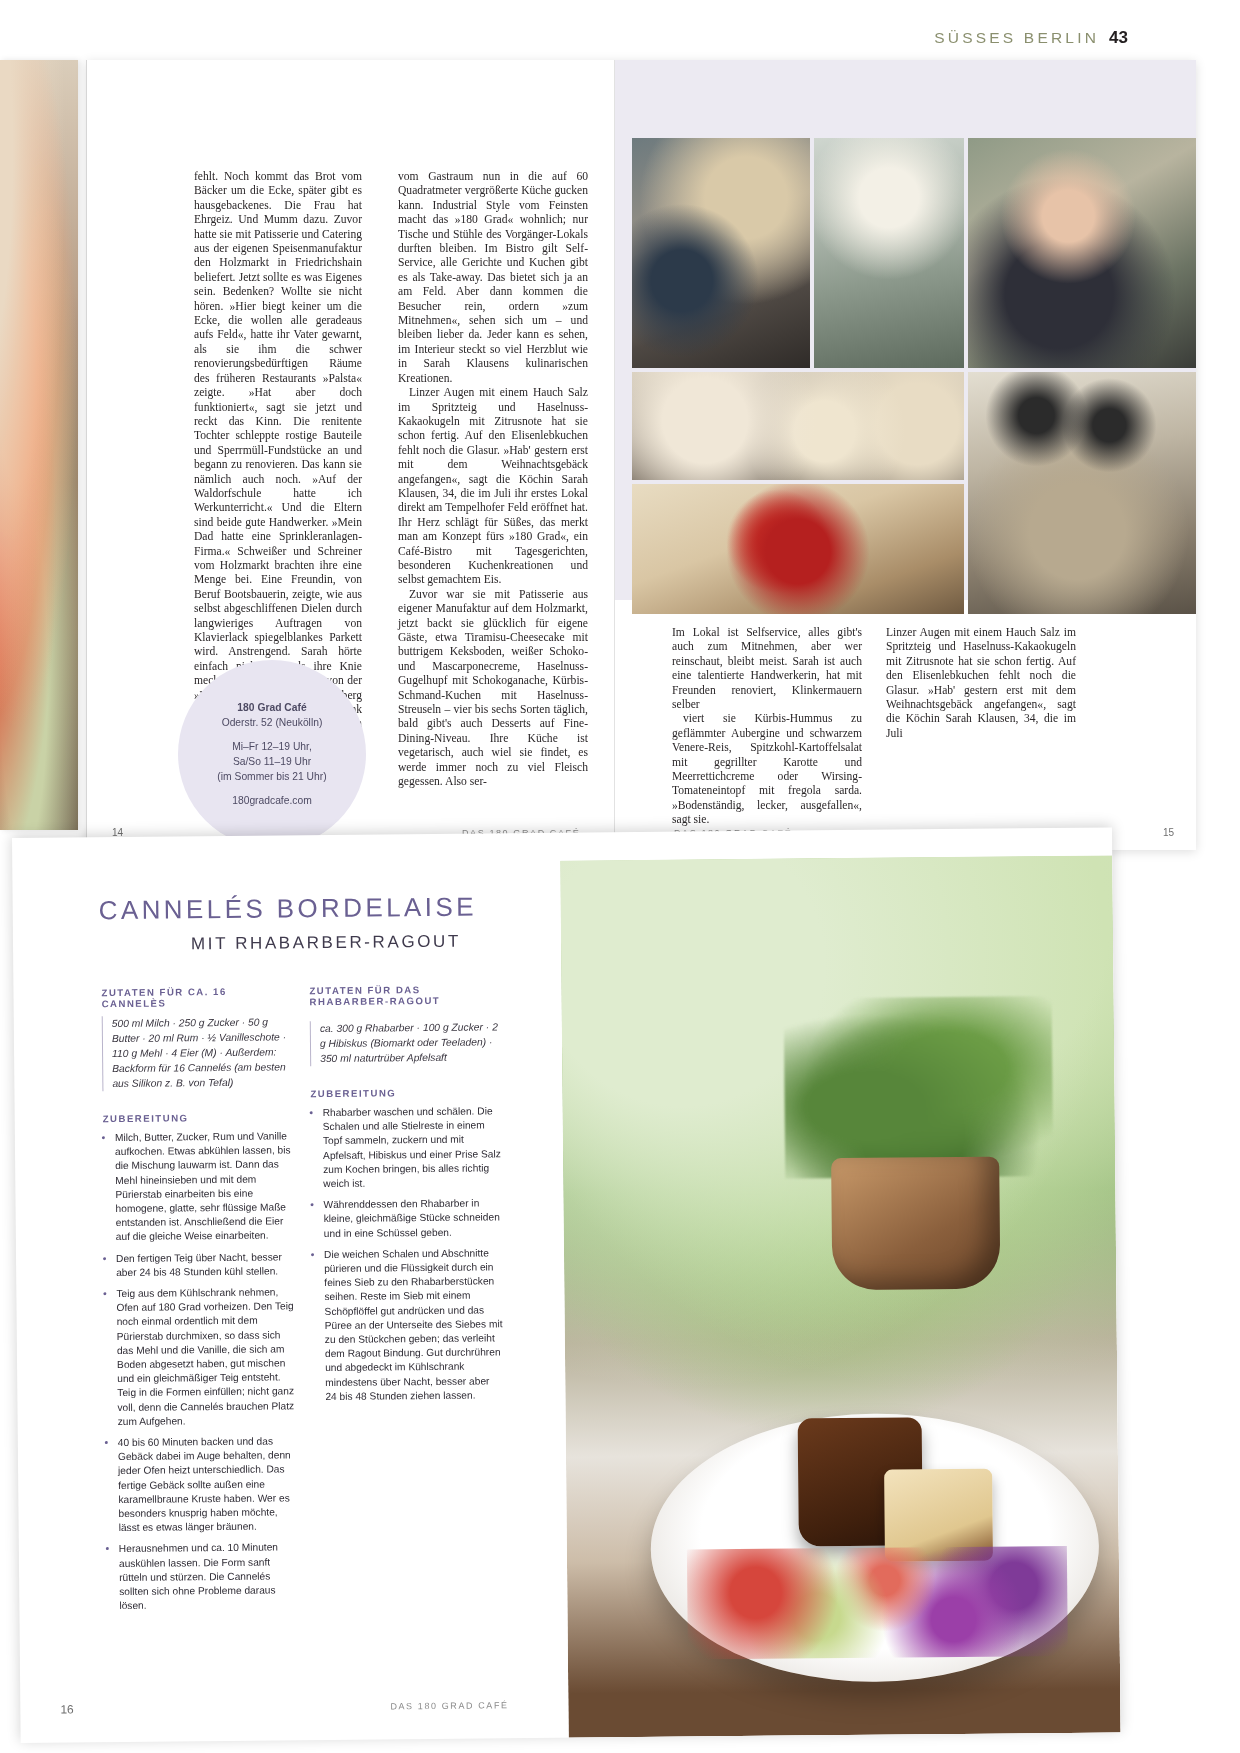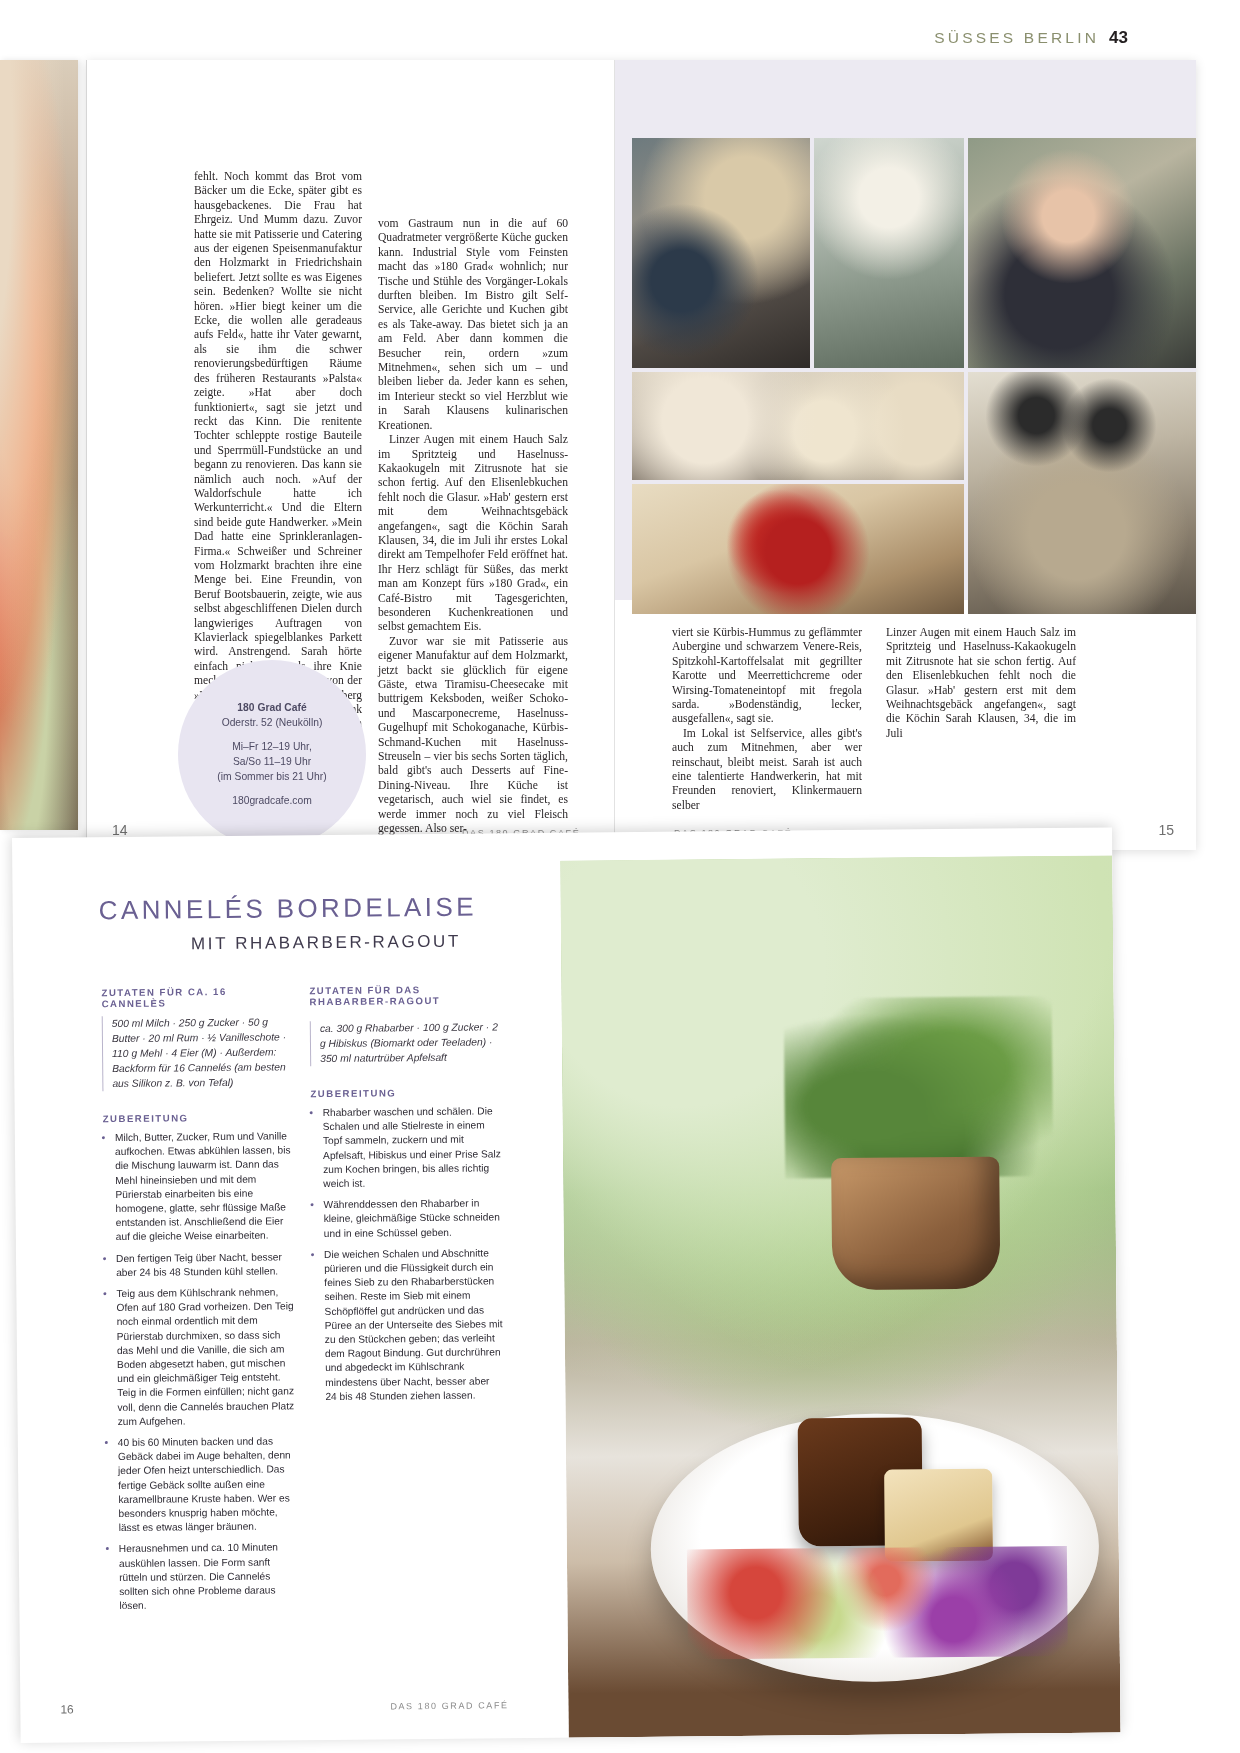--- a/index.html
+++ b/index.html
@@ -242,7 +242,7 @@
     <div class="colwrap col" style="left:108px;top:110px;width:168px;height:490px;">
       <p>fehlt. Noch kommt das Brot vom Bäcker um die Ecke, später gibt es hausgebackenes. Die Frau hat Ehrgeiz. Und Mumm dazu. Zuvor hatte sie mit Patisserie und Catering aus der eigenen Speisenmanufaktur den Holzmarkt in Friedrichshain beliefert. Jetzt sollte es was Eigenes sein. Bedenken? Wollte sie nicht hören. »Hier biegt keiner um die Ecke, die wollen alle geradeaus aufs Feld«, hatte ihr Vater gewarnt, als sie ihm die schwer renovierungsbedürftigen Räume des früheren Restaurants »Palsta« zeigte. »Hat aber doch funktioniert«, sagt sie jetzt und reckt das Kinn. Die renitente Tochter schleppte rostige Bauteile und Sperrmüll-Fundstücke an und begann zu renovieren. Das kann sie nämlich auch noch. »Auf der Waldorfschule hatte ich Werkunterricht.« Und die Eltern sind beide gute Handwerker. »Mein Dad hatte eine Sprinkleranlagen-Firma.« Schweißer und Schreiner vom Holzmarkt brachten ihre eine Menge bei. Eine Freundin, von Beruf Bootsbauerin, zeigte, wie aus selbst abgeschliffenen Dielen durch langwieriges Auftragen von Klavierlack spiegelblankes Parkett wird. Anstrengend. Sarah hörte einfach nicht hin, als ihre Knie meckerten. Nachbar Moritz von der »Werkstatt für alles« in Kreuzberg half unter anderem, eine Klappbank für draußen zu bauen. Sarah zog im Gastraum Klinkermauern hoch, passte zentnerschwere bleiverglaste Sprossenfenster ein, durch die man</p>
     </div>
-    <div class="colwrap col" style="left:292px;top:110px;width:190px;margin-top:47px;">
+    <div class="colwrap col" style="left:312px;top:110px;width:190px;">
       <p>vom Gastraum nun in die auf 60 Quadratmeter vergrößerte Küche gucken kann. Industrial Style vom Feinsten macht das »180 Grad« wohnlich; nur Tische und Stühle des Vorgänger-Lokals durften bleiben. Im Bistro gilt Self-Service, alle Gerichte und Kuchen gibt es als Take-away. Das bietet sich ja an am Feld. Aber dann kommen die Besucher rein, ordern »zum Mitnehmen«, sehen sich um – und bleiben lieber da. Jeder kann es sehen, im Interieur steckt so viel Herzblut wie in Sarah Klausens kulinarischen Kreationen.</p>
       <p>Linzer Augen mit einem Hauch Salz im Spritzteig und Haselnuss-Kakaokugeln mit Zitrusnote hat sie schon fertig. Auf den Elisenlebkuchen fehlt noch die Glasur. »Hab' gestern erst mit dem Weihnachtsgebäck angefangen«, sagt die Köchin Sarah Klausen, 34, die im Juli ihr erstes Lokal direkt am Tempelhofer Feld eröffnet hat. Ihr Herz schlägt für Süßes, das merkt man am Konzept fürs »180 Grad«, ein Café-Bistro mit Tagesgerichten, besonderen Kuchenkreationen und selbst gemachtem Eis.</p>
       <p>Zuvor war sie mit Patisserie aus eigener Manufaktur auf dem Holzmarkt, jetzt backt sie glücklich für eigene Gäste, etwa Tiramisu-Cheesecake mit buttrigem Keksboden, weißer Schoko- und Mascarponecreme, Haselnuss-Gugelhupf mit Schokoganache, Kürbis-Schmand-Kuchen mit Haselnuss-Streuseln – vier bis sechs Sorten täglich, bald gibt's auch Desserts auf Fine-Dining-Niveau. Ihre Küche ist vegetarisch, auch wiel sie findet, es werde immer noch zu viel Fleisch gegessen. Also ser-</p>

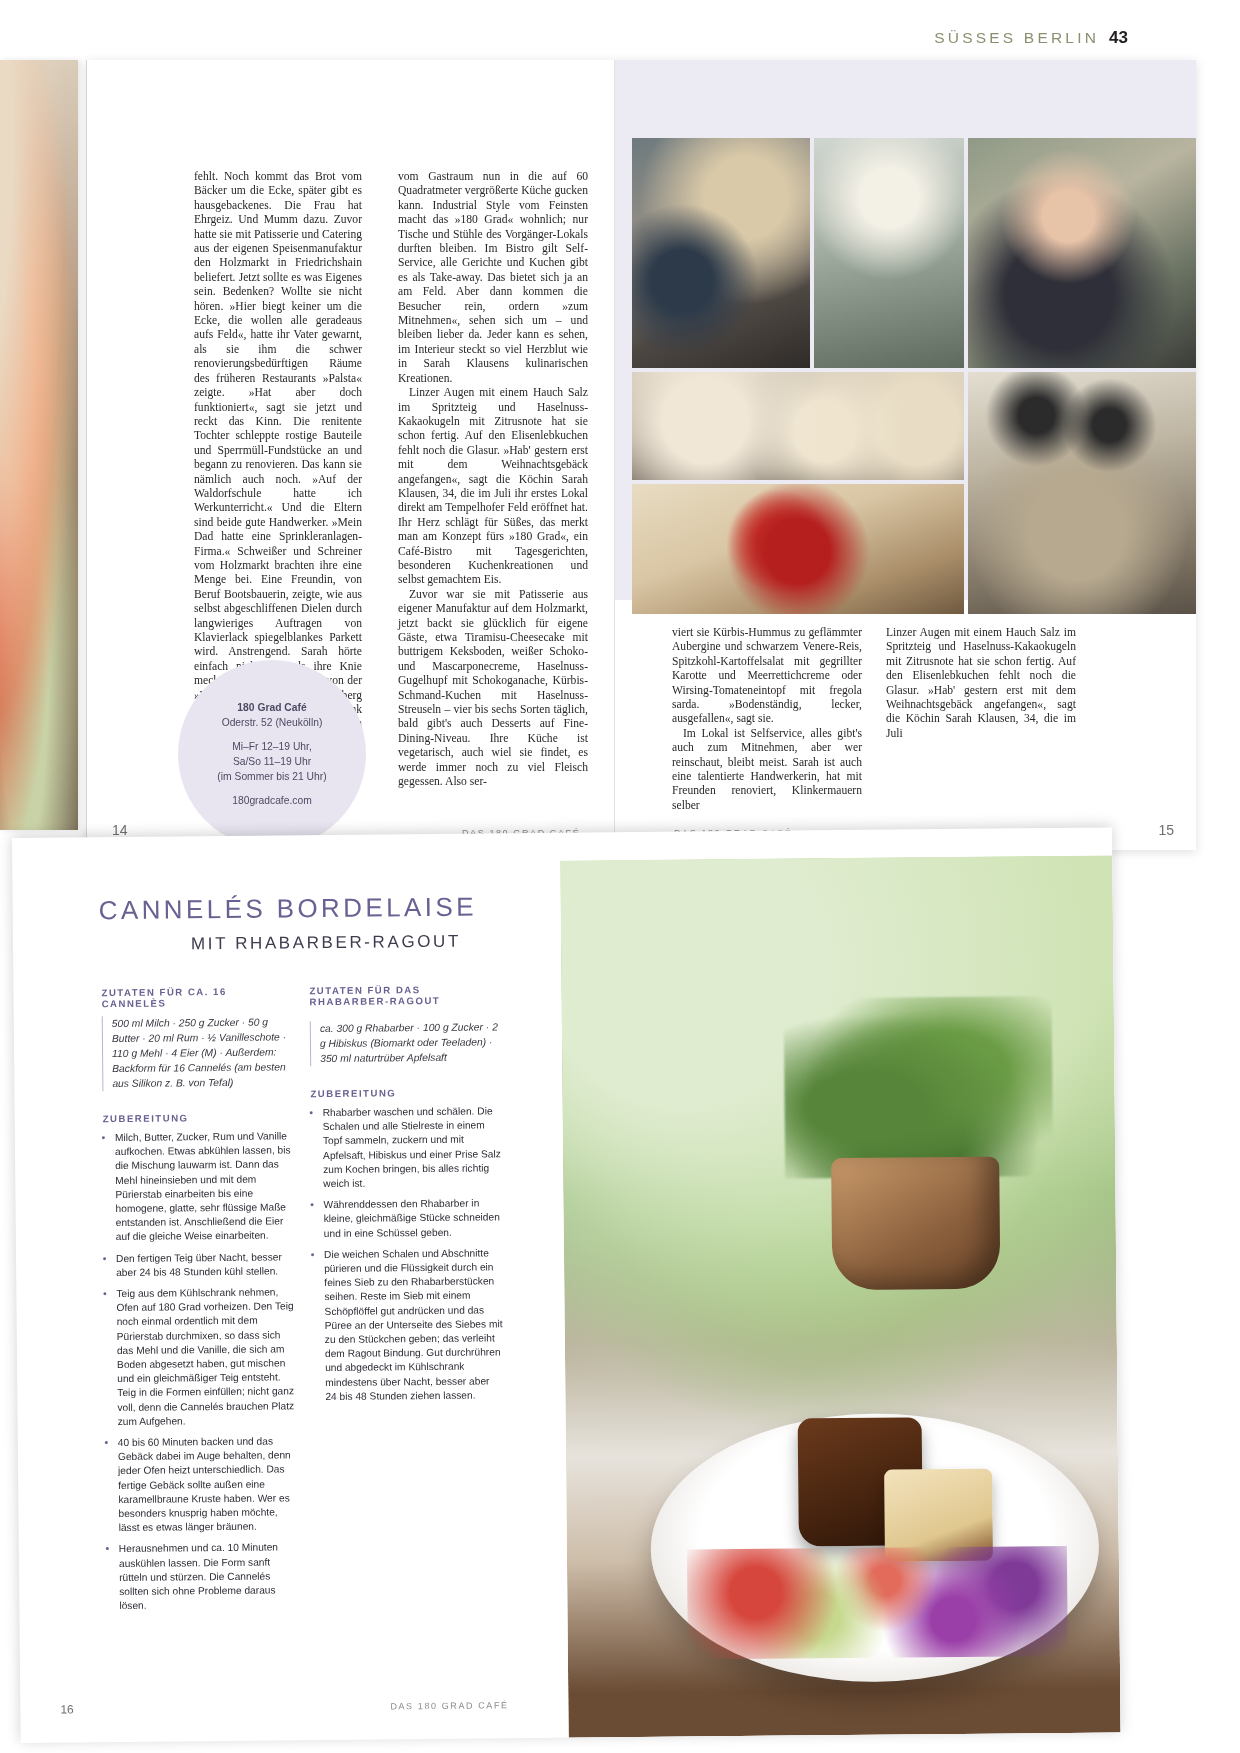--- a/index.html
+++ b/index.html
@@ -248,8 +248,8 @@
       <p>Zuvor war sie mit Patisserie aus eigener Manufaktur auf dem Holzmarkt, jetzt backt sie glücklich für eigene Gäste, etwa Tiramisu-Cheesecake mit buttrigem Keksboden, weißer Schoko- und Mascarponecreme, Haselnuss-Gugelhupf mit Schokoganache, Kürbis-Schmand-Kuchen mit Haselnuss-Streuseln – vier bis sechs Sorten täglich, bald gibt's auch Desserts auf Fine-Dining-Niveau. Ihre Küche ist vegetarisch, auch wiel sie findet, es werde immer noch zu viel Fleisch gegessen. Also ser-</p>
     </div>
     <div class="colwrap col" style="left:586px;top:566px;width:190px;">
+      <p>Im Lokal ist Selfservice, alles gibt's auch zum Mitnehmen, aber wer reinschaut, bleibt meist. Sarah ist auch eine talentierte Handwerkerin, hat mit Freunden renoviert, Klinkermauern selber</p>
       <p>viert sie Kürbis-Hummus zu geflämmter Aubergine und schwarzem Venere-Reis, Spitzkohl-Kartoffelsalat mit gegrillter Karotte und Meerrettichcreme oder Wirsing-Tomateneintopf mit fregola sarda. »Bodenständig, lecker, ausgefallen«, sagt sie.</p>
-      <p>Im Lokal ist Selfservice, alles gibt's auch zum Mitnehmen, aber wer reinschaut, bleibt meist. Sarah ist auch eine talentierte Handwerkerin, hat mit Freunden renoviert, Klinkermauern selber</p>
     </div>
     <div class="colwrap col" style="left:800px;top:566px;width:190px;">
       <p>Linzer Augen mit einem Hauch Salz im Spritzteig und Haselnuss-Kakaokugeln mit Zitrusnote hat sie schon fertig. Auf den Elisenlebkuchen fehlt noch die Glasur. »Hab' gestern erst mit dem Weihnachtsgebäck angefangen«, sagt die Köchin Sarah Klausen, 34, die im Juli</p>

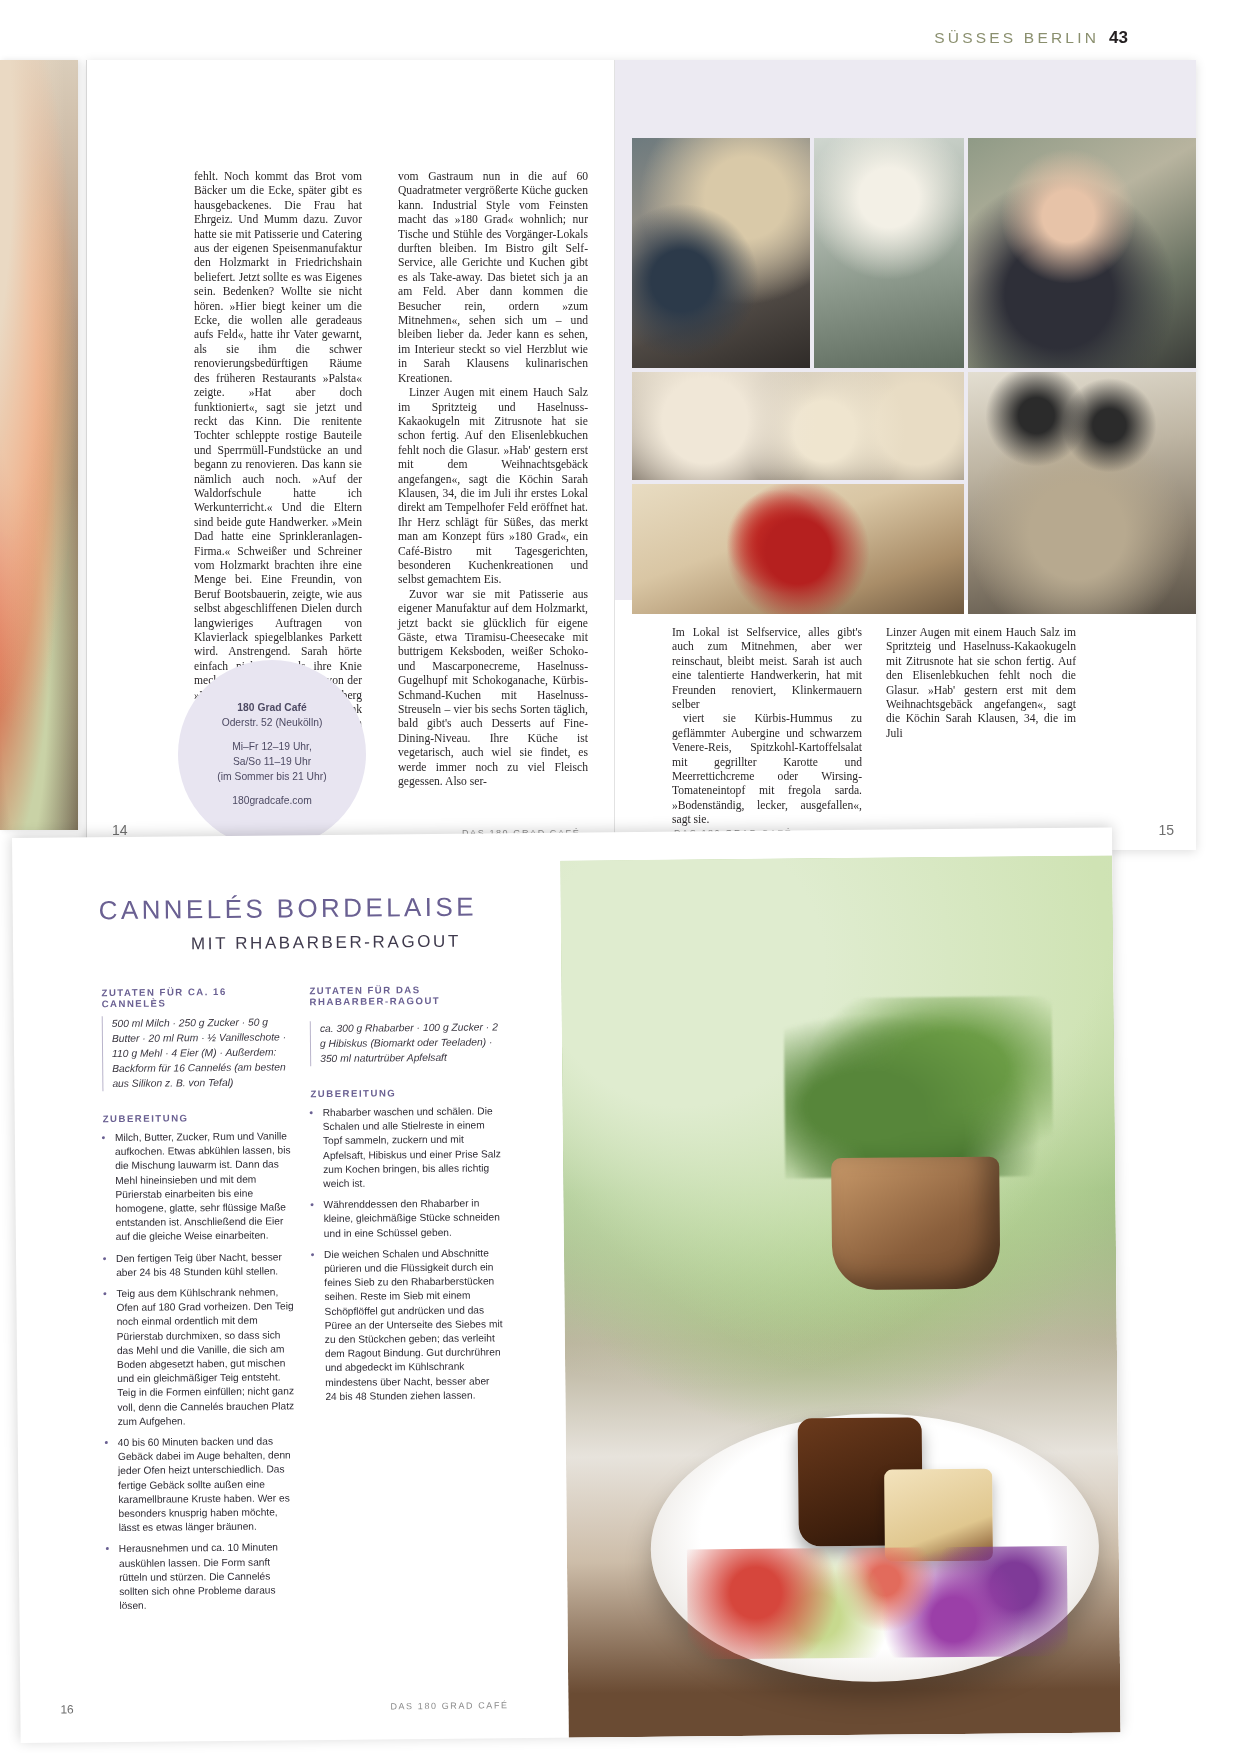--- a/index.html
+++ b/index.html
@@ -78,7 +78,7 @@
     font-family:"Liberation Sans", sans-serif;
     font-size:9px;letter-spacing:1.6px;color:#8b8b8b;
   }
-  .pfoot.num{letter-spacing:0;font-size:14px;color:#6f6f6f;}
+  .pfoot.num{letter-spacing:0;font-size:10px;color:#6f6f6f;}
   
   .ph{position:absolute;background:#cfcfcf;overflow:hidden;}
   .ph .g{position:absolute;inset:0;}

